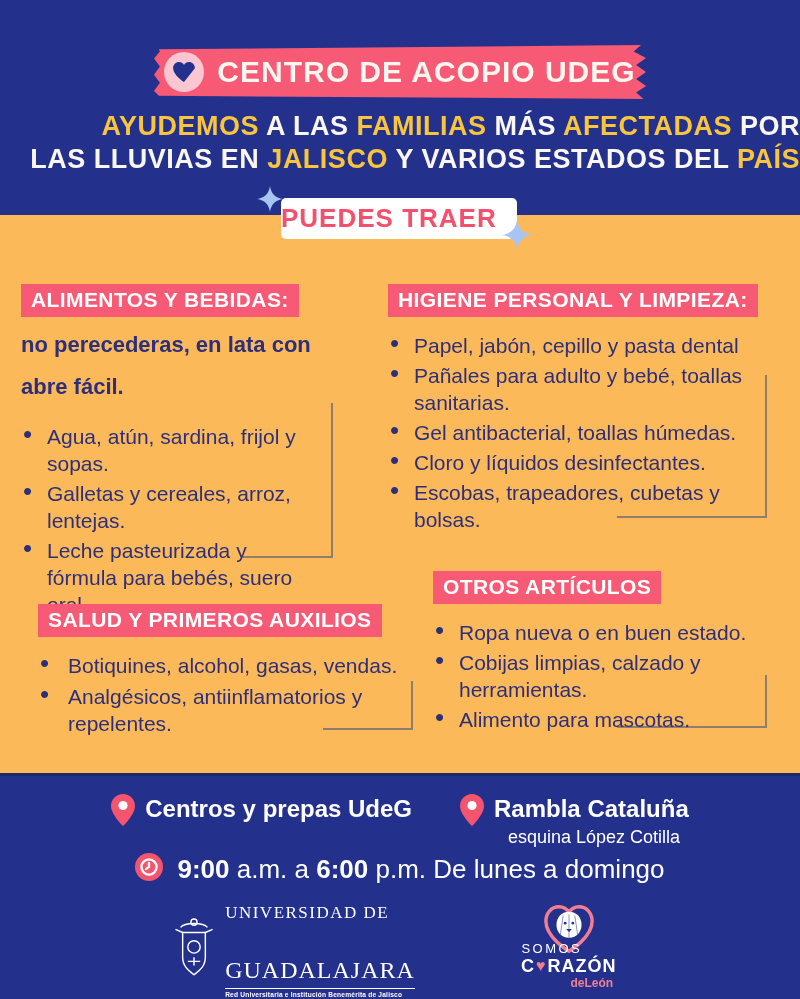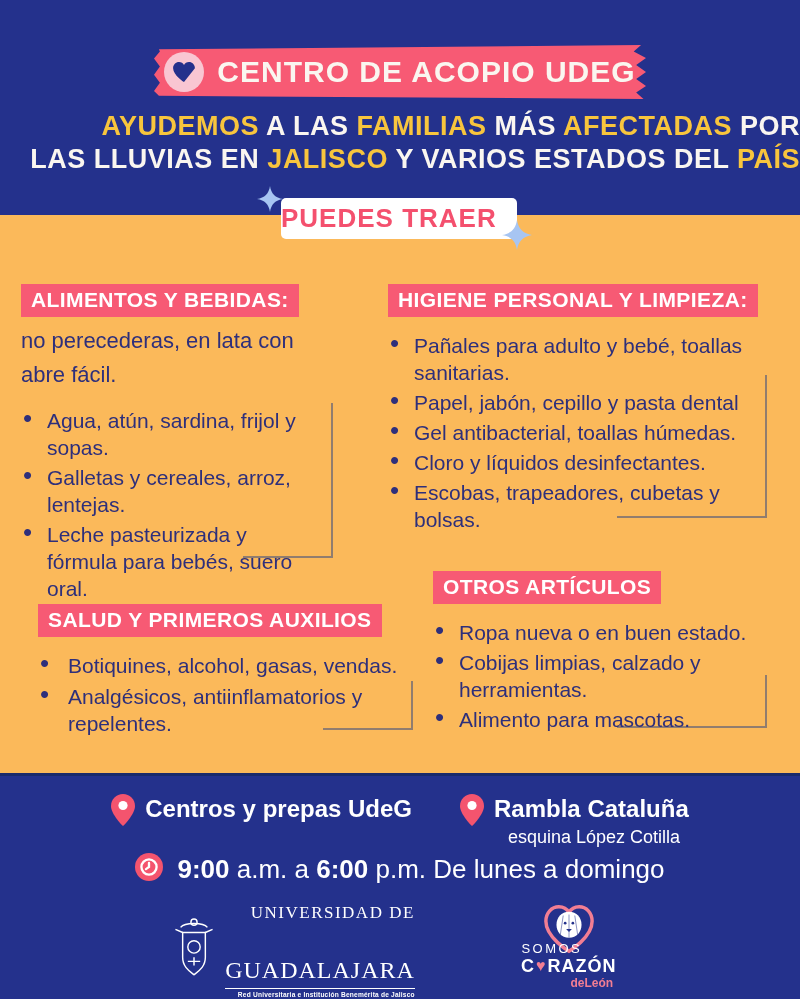--- a/index.html
+++ b/index.html
@@ -47,7 +47,7 @@
   .section{position:absolute;z-index:2;}
   .sec-title{display:inline-block;background:var(--pink);color:#fff;font-weight:800;font-size:21px;
     letter-spacing:.4px;padding:4px 10px 5px 10px;white-space:nowrap;}
-  .sec-subtitle{margin-top:7px;font-size:22px;font-weight:400;color:var(--navy);line-height:34px;}
+  .sec-subtitle{margin-top:7px;font-size:22px;font-weight:700;color:var(--navy);line-height:42px;}
   .sec-list{list-style:none;margin-top:15px;}
   .sec-list li{position:relative;padding-left:26px;font-size:21px;font-weight:500;color:var(--navy);
     line-height:27px;margin-bottom:3px;}

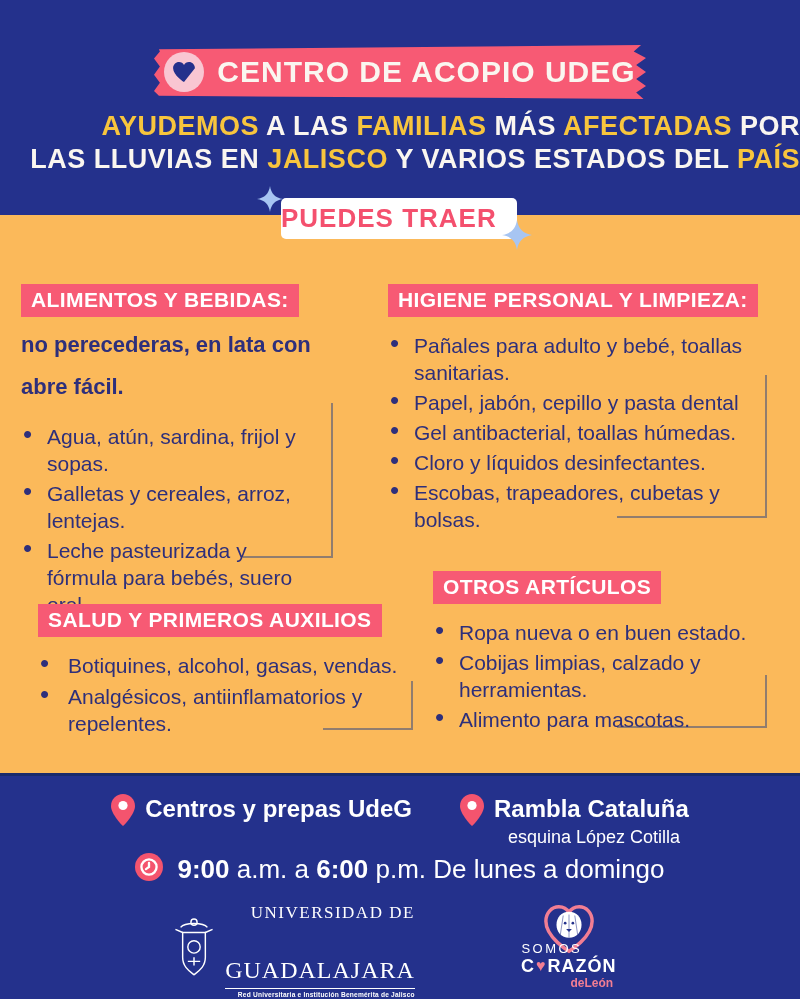--- a/index.html
+++ b/index.html
@@ -144,8 +144,8 @@
   <div class="section sec-higiene">
     <span class="sec-title">HIGIENE PERSONAL Y LIMPIEZA:</span>
     <ul class="sec-list">
+      <li>Papel, jabón, cepillo y pasta dental</li>
       <li>Pañales para adulto y bebé, toallas sanitarias.</li>
-      <li>Papel, jabón, cepillo y pasta dental</li>
       <li>Gel antibacterial, toallas húmedas.</li>
       <li>Cloro y líquidos desinfectantes.</li>
       <li>Escobas, trapeadores, cubetas y bolsas.</li>

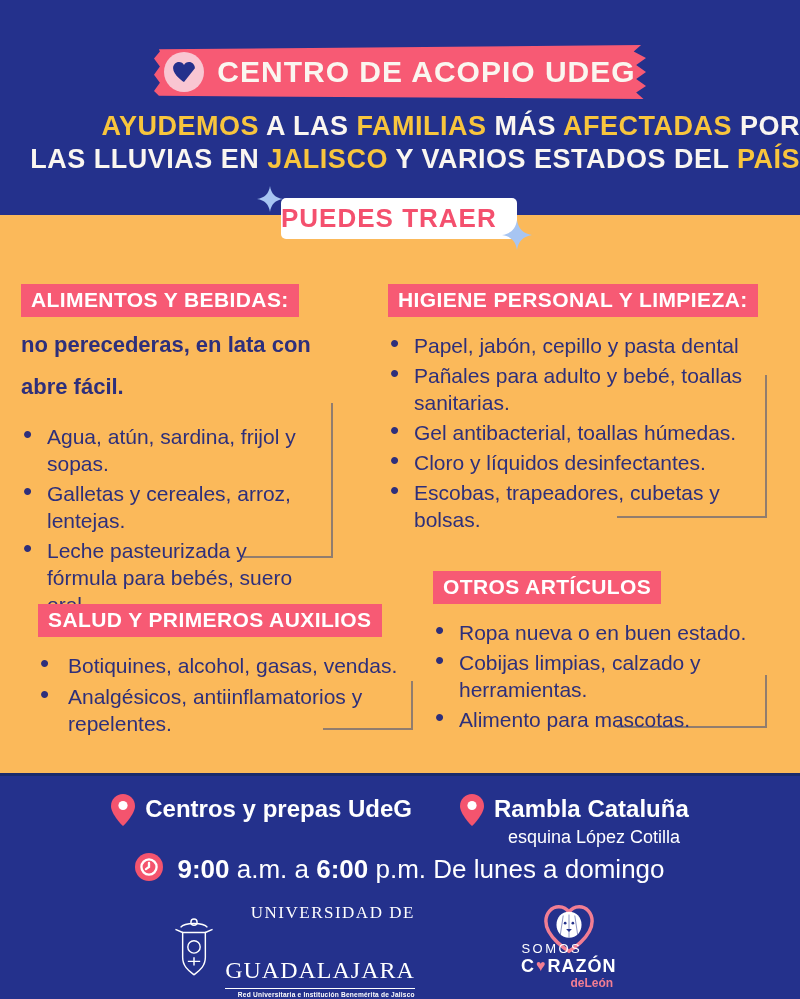--- a/index.html
+++ b/index.html
@@ -78,7 +78,7 @@
   .sched-text .b{font-weight:800;}
 
   .logos-row{position:absolute;left:0;top:903px;width:100%;display:flex;justify-content:center;
-    align-items:flex-start;gap:96px;z-index:2;text-align:right;}
+    align-items:flex-start;gap:96px;z-index:2;}
   .udg-logo{display:flex;align-items:center;gap:10px;color:#fff;}
   .udg-text{display:flex;flex-direction:column;}
   .udg-line1{font-family:"Liberation Serif","DejaVu Serif",serif;font-size:17px;letter-spacing:1.5px;white-space:nowrap;}

